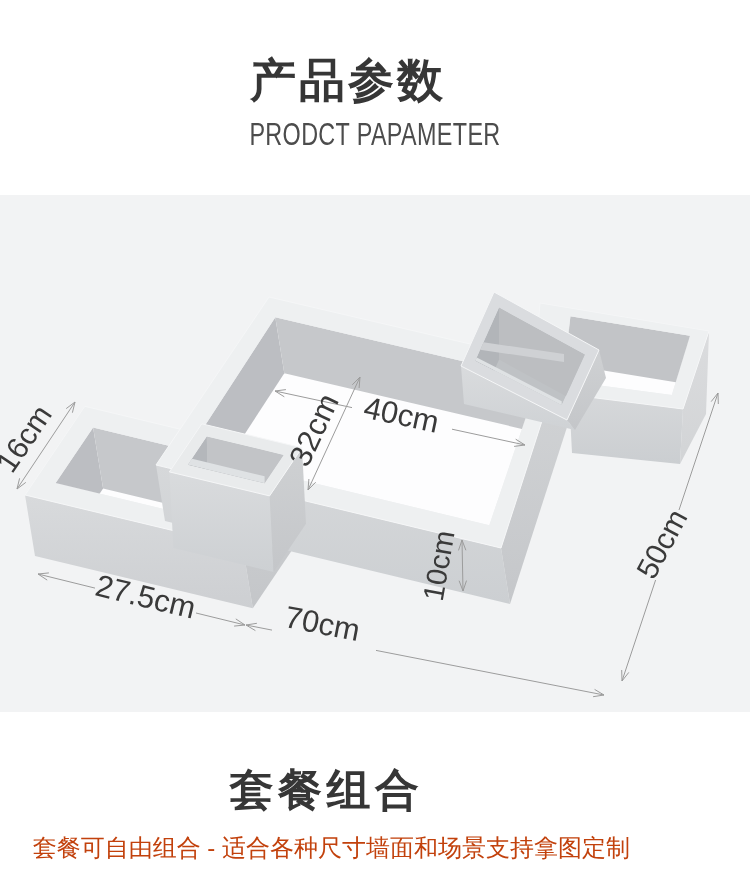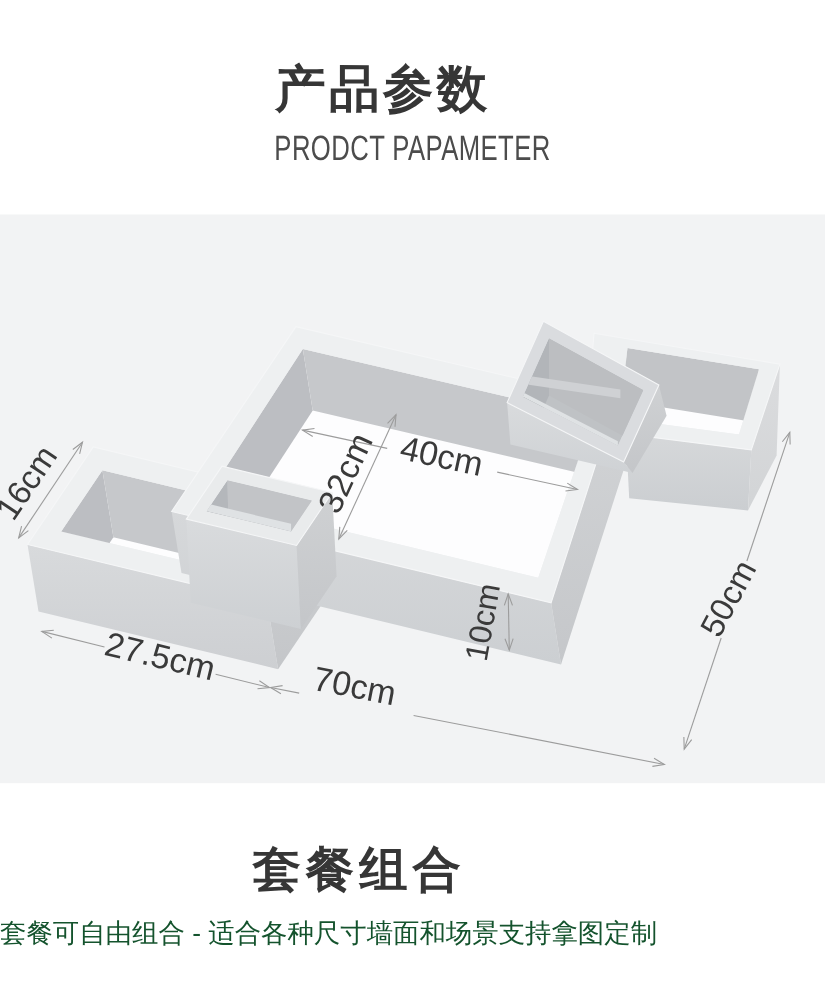--- a/index.html
+++ b/index.html
@@ -197,6 +197,6 @@
 
 <div class="cn-title" style="position:absolute; top:761px; left:0; width:653px; font-size:44px; letter-spacing:4.5px;">套餐组合</div>
 
-<div style="position:absolute; top:832px; left:0; width:630px; text-align:left; font-size:24px; color:#14532d;">套餐可自由组合 - 适合各种尺寸墙面和场景支持拿图定制</div>
+<div style="position:absolute; top:832px; left:0; width:630px; text-align:right; font-size:24px; color:#c2410c;">套餐可自由组合 - 适合各种尺寸墙面和场景支持拿图定制</div>
 
 </body></html>

